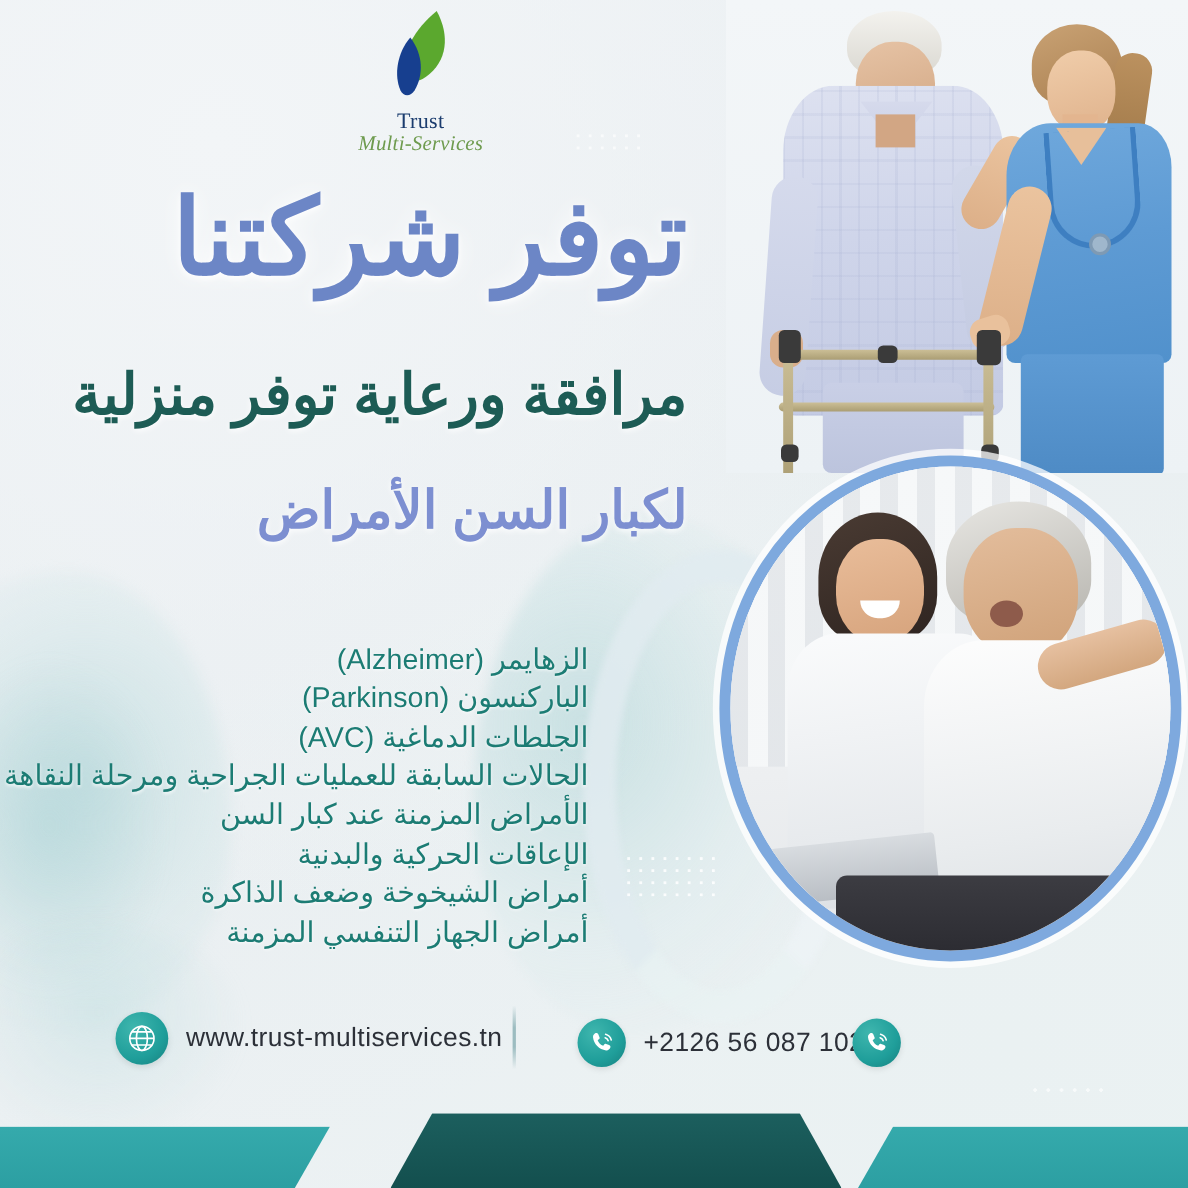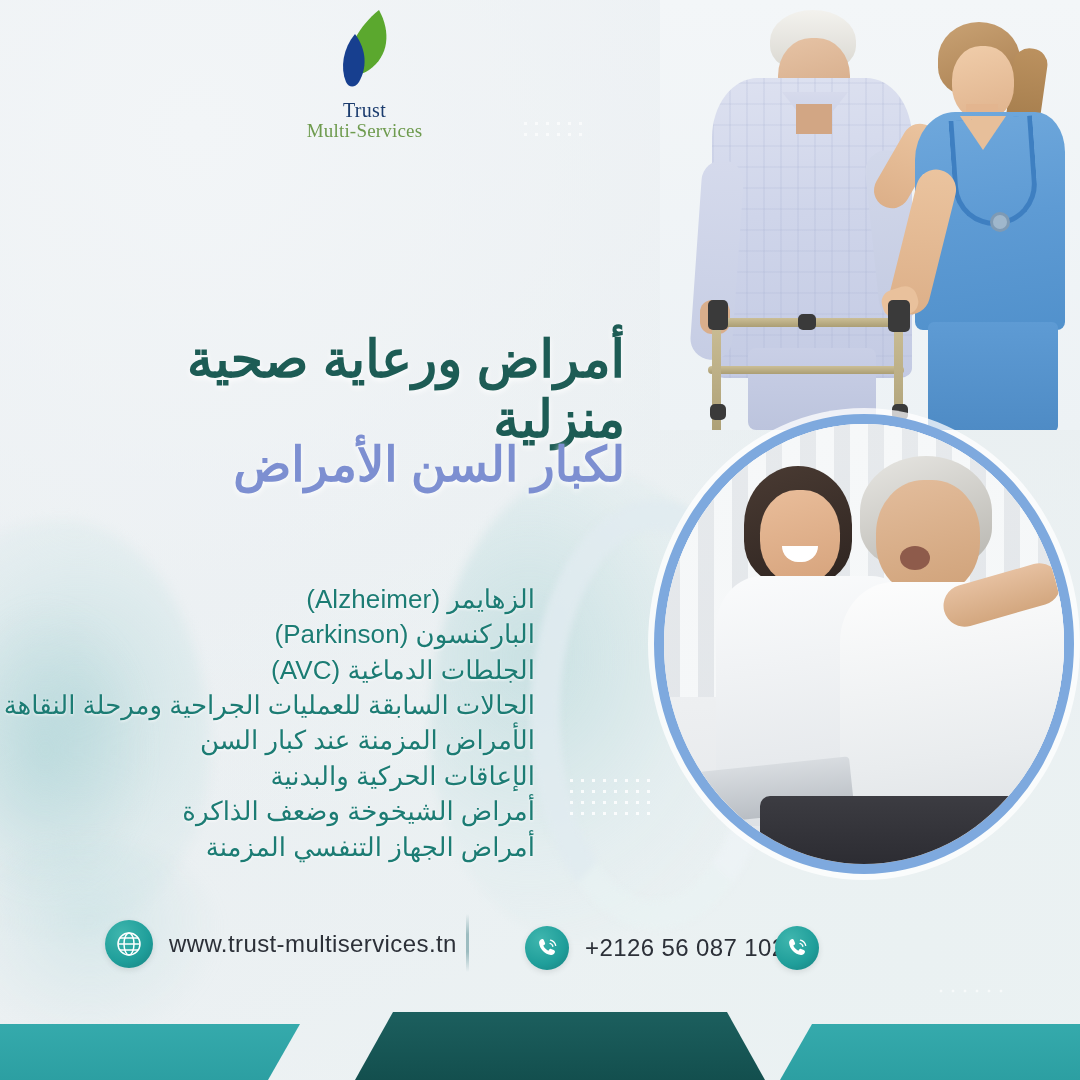--- a/index.html
+++ b/index.html
@@ -82,7 +82,7 @@
 
   
   .logo {
-    position:absolute; left:272px; top:6px;
+    position:absolute; left:290px; top:6px;
     width:185px; height:140px;
     text-align:center;
   }

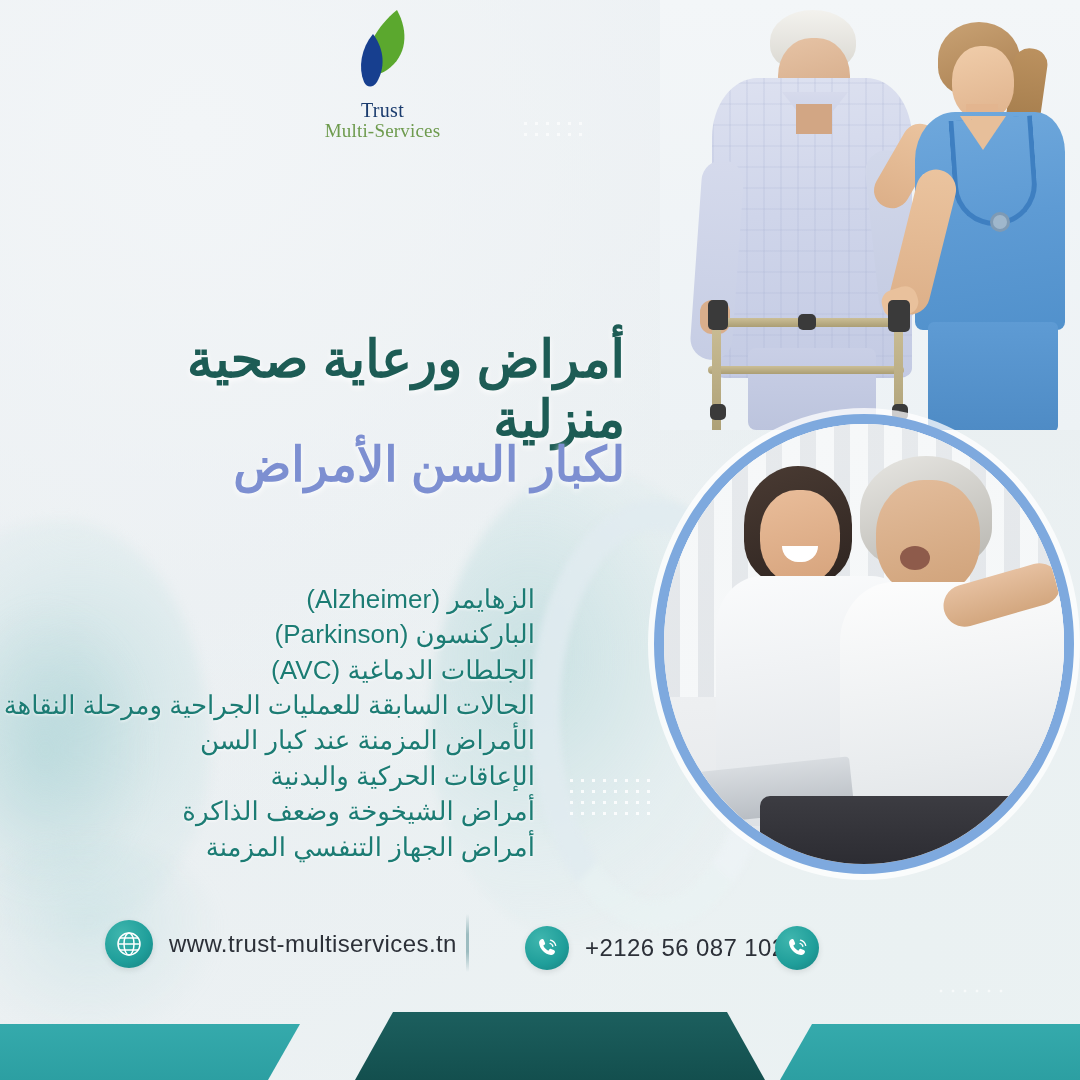--- a/index.html
+++ b/index.html
@@ -96,6 +96,7 @@
     font-family:"Liberation Serif", serif;
     font-size:19px; color:#6E9B4E; line-height:1.05;
     letter-spacing:.2px;
+    font-style:italic;
   }
 
   

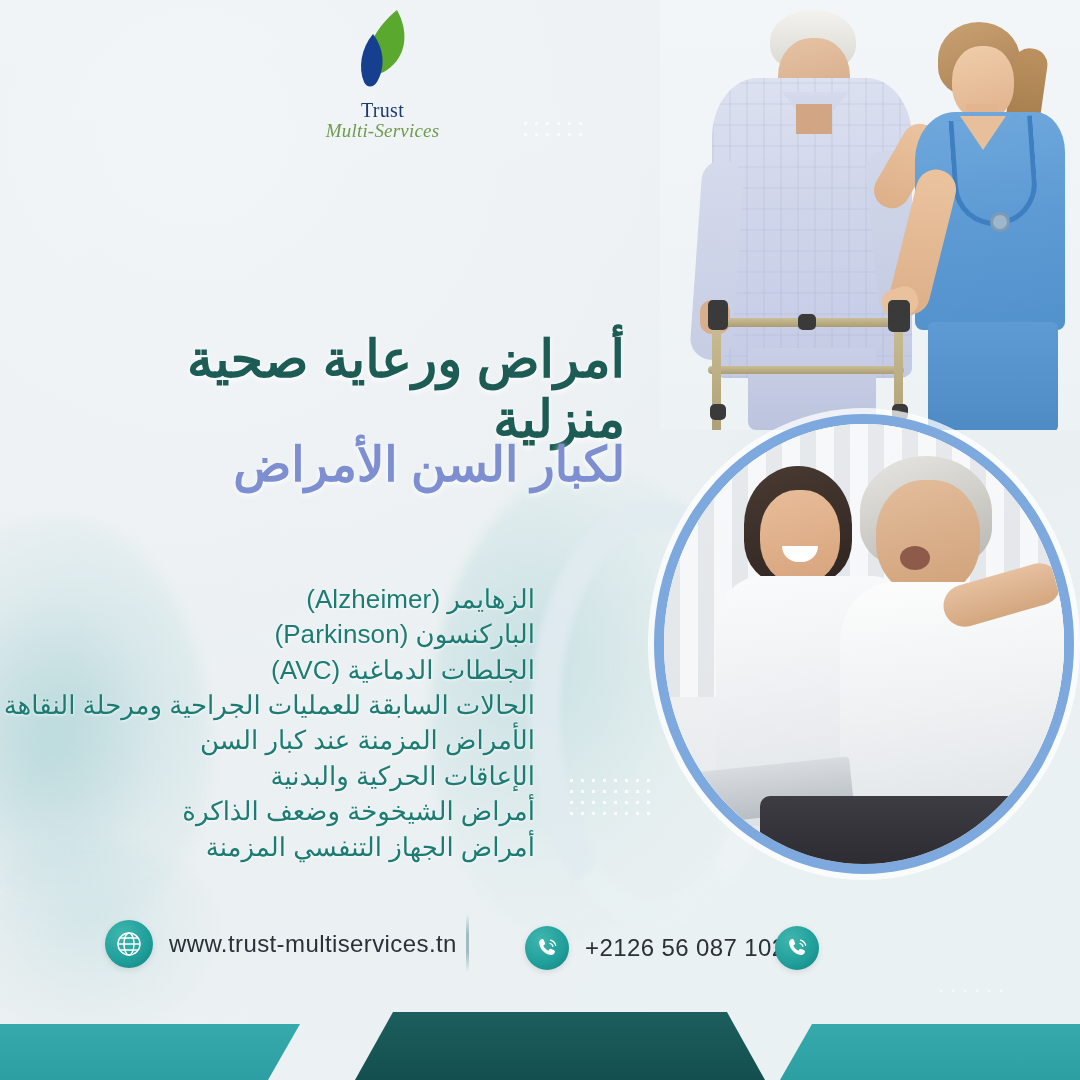--- a/index.html
+++ b/index.html
@@ -358,6 +358,9 @@
     <div class="logo-sub">Multi-Services</div>
   </div>
 
+  <div class="head-wrap">
+    <div class="h1">توفر شركتنا</div>
+  </div>
   <div class="h2">أمراض ورعاية صحية منزلية</div>
   <div class="h3">لكبار السن الأمراض</div>
 

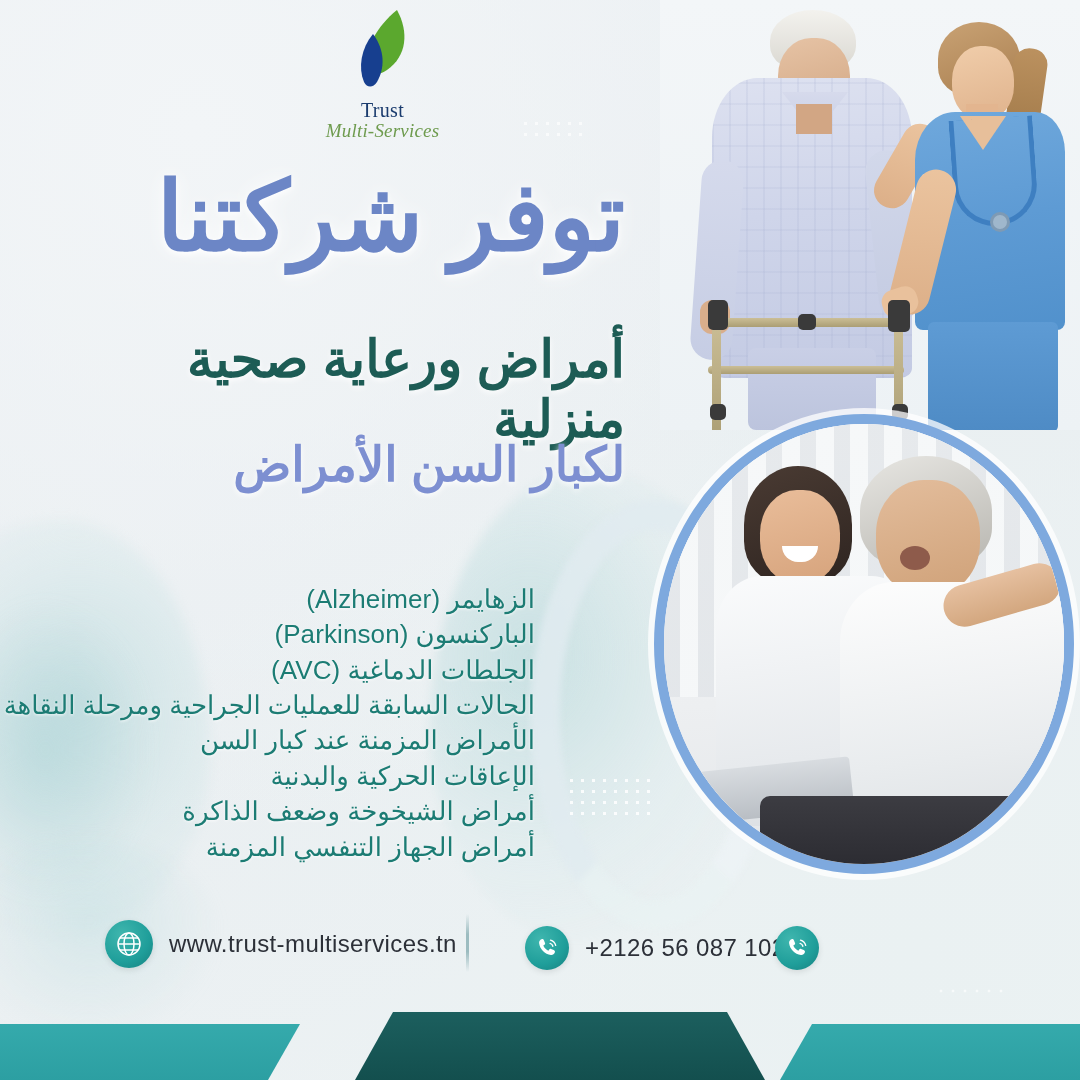--- a/index.html
+++ b/index.html
@@ -361,7 +361,7 @@
   <div class="head-wrap">
     <div class="h1">توفر شركتنا</div>
   </div>
-  <div class="h2">أمراض ورعاية صحية منزلية</div>
+  <div class="h2">مرافقة ورعاية توفر منزلية</div>
   <div class="h3">لكبار السن الأمراض</div>
 
   <ul class="svc" id="svc-list">

